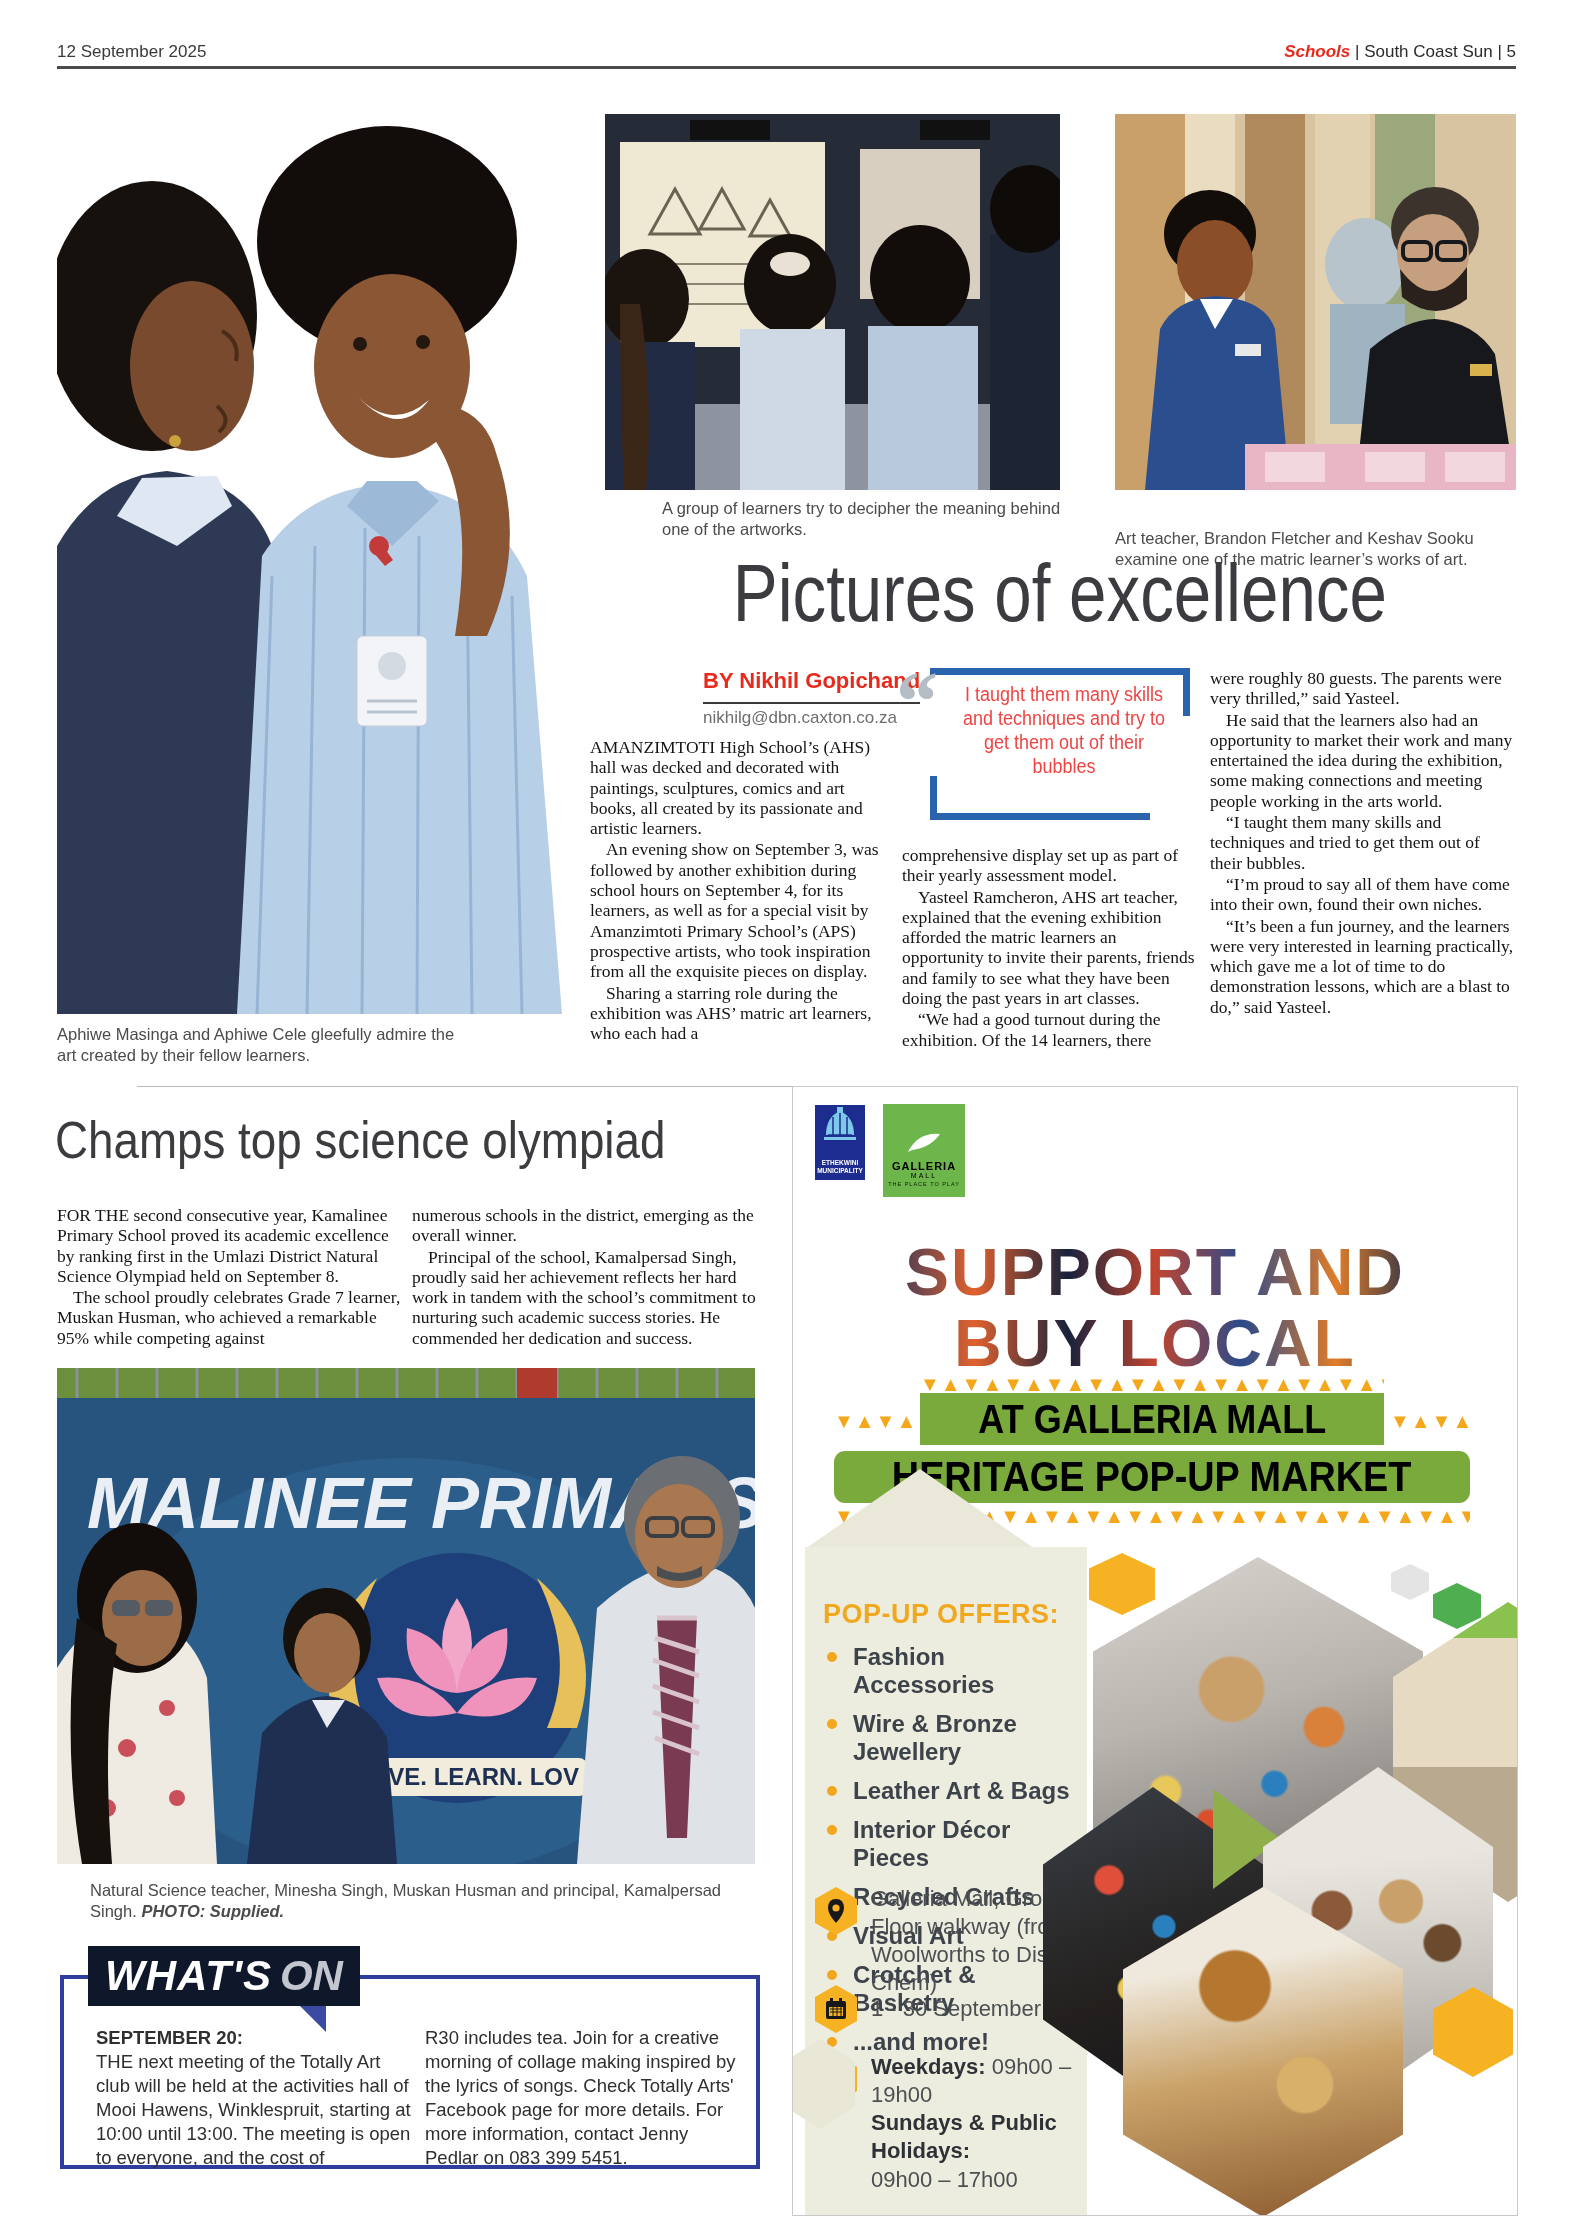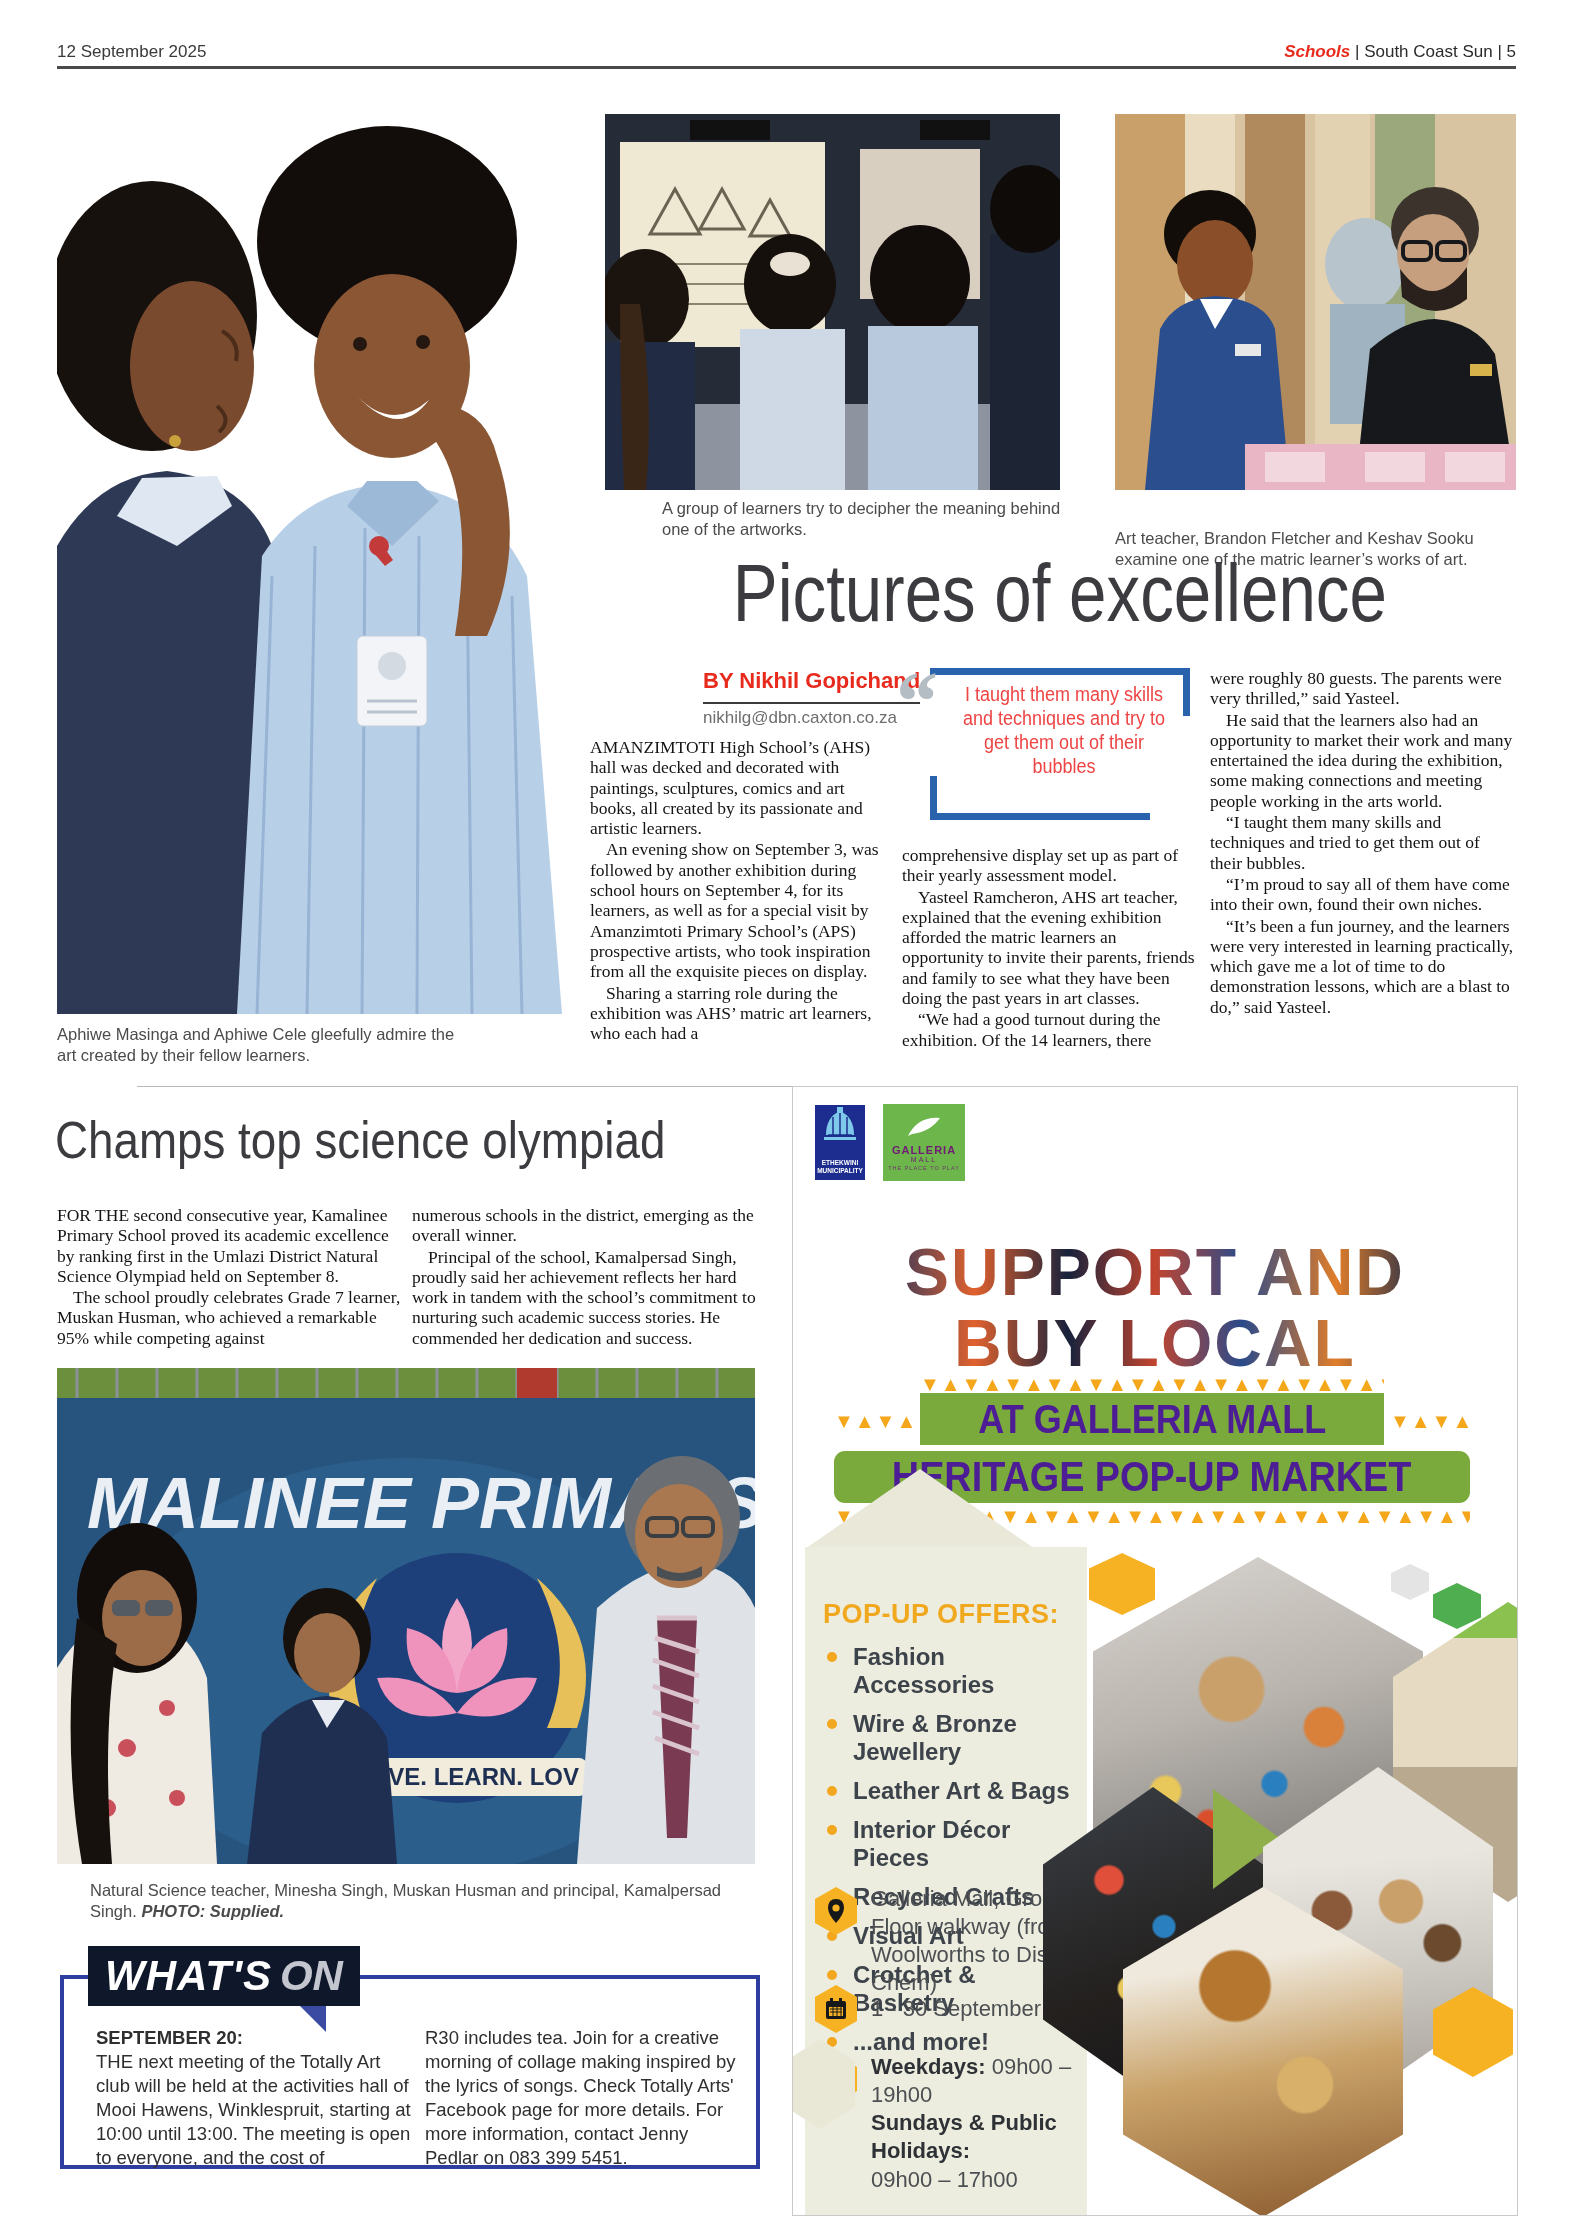--- a/index.html
+++ b/index.html
@@ -262,7 +262,7 @@
       <div style="font-size:6.5px;font-weight:700;line-height:1.2;">ETHEKWINI</div>
       <div style="font-size:6.5px;font-weight:700;line-height:1.2;">MUNICIPALITY</div>
     </div>
-    <div class="abs" style="left:90px;top:17px;width:82px;height:77px;background:#6cb64b;color:#701a75;text-align:center;padding-top:0;">
+    <div class="abs" style="left:90px;top:17px;width:82px;height:77px;background:#6cb64b;color:#000000;text-align:center;padding-top:16px;">
       <svg width="40" height="26" viewBox="0 0 40 26" style="margin-top:10px;">
         <path d="M4 22 Q14 2 36 4 Q26 18 8 20 Z" fill="#ffffff"></path>
       </svg>

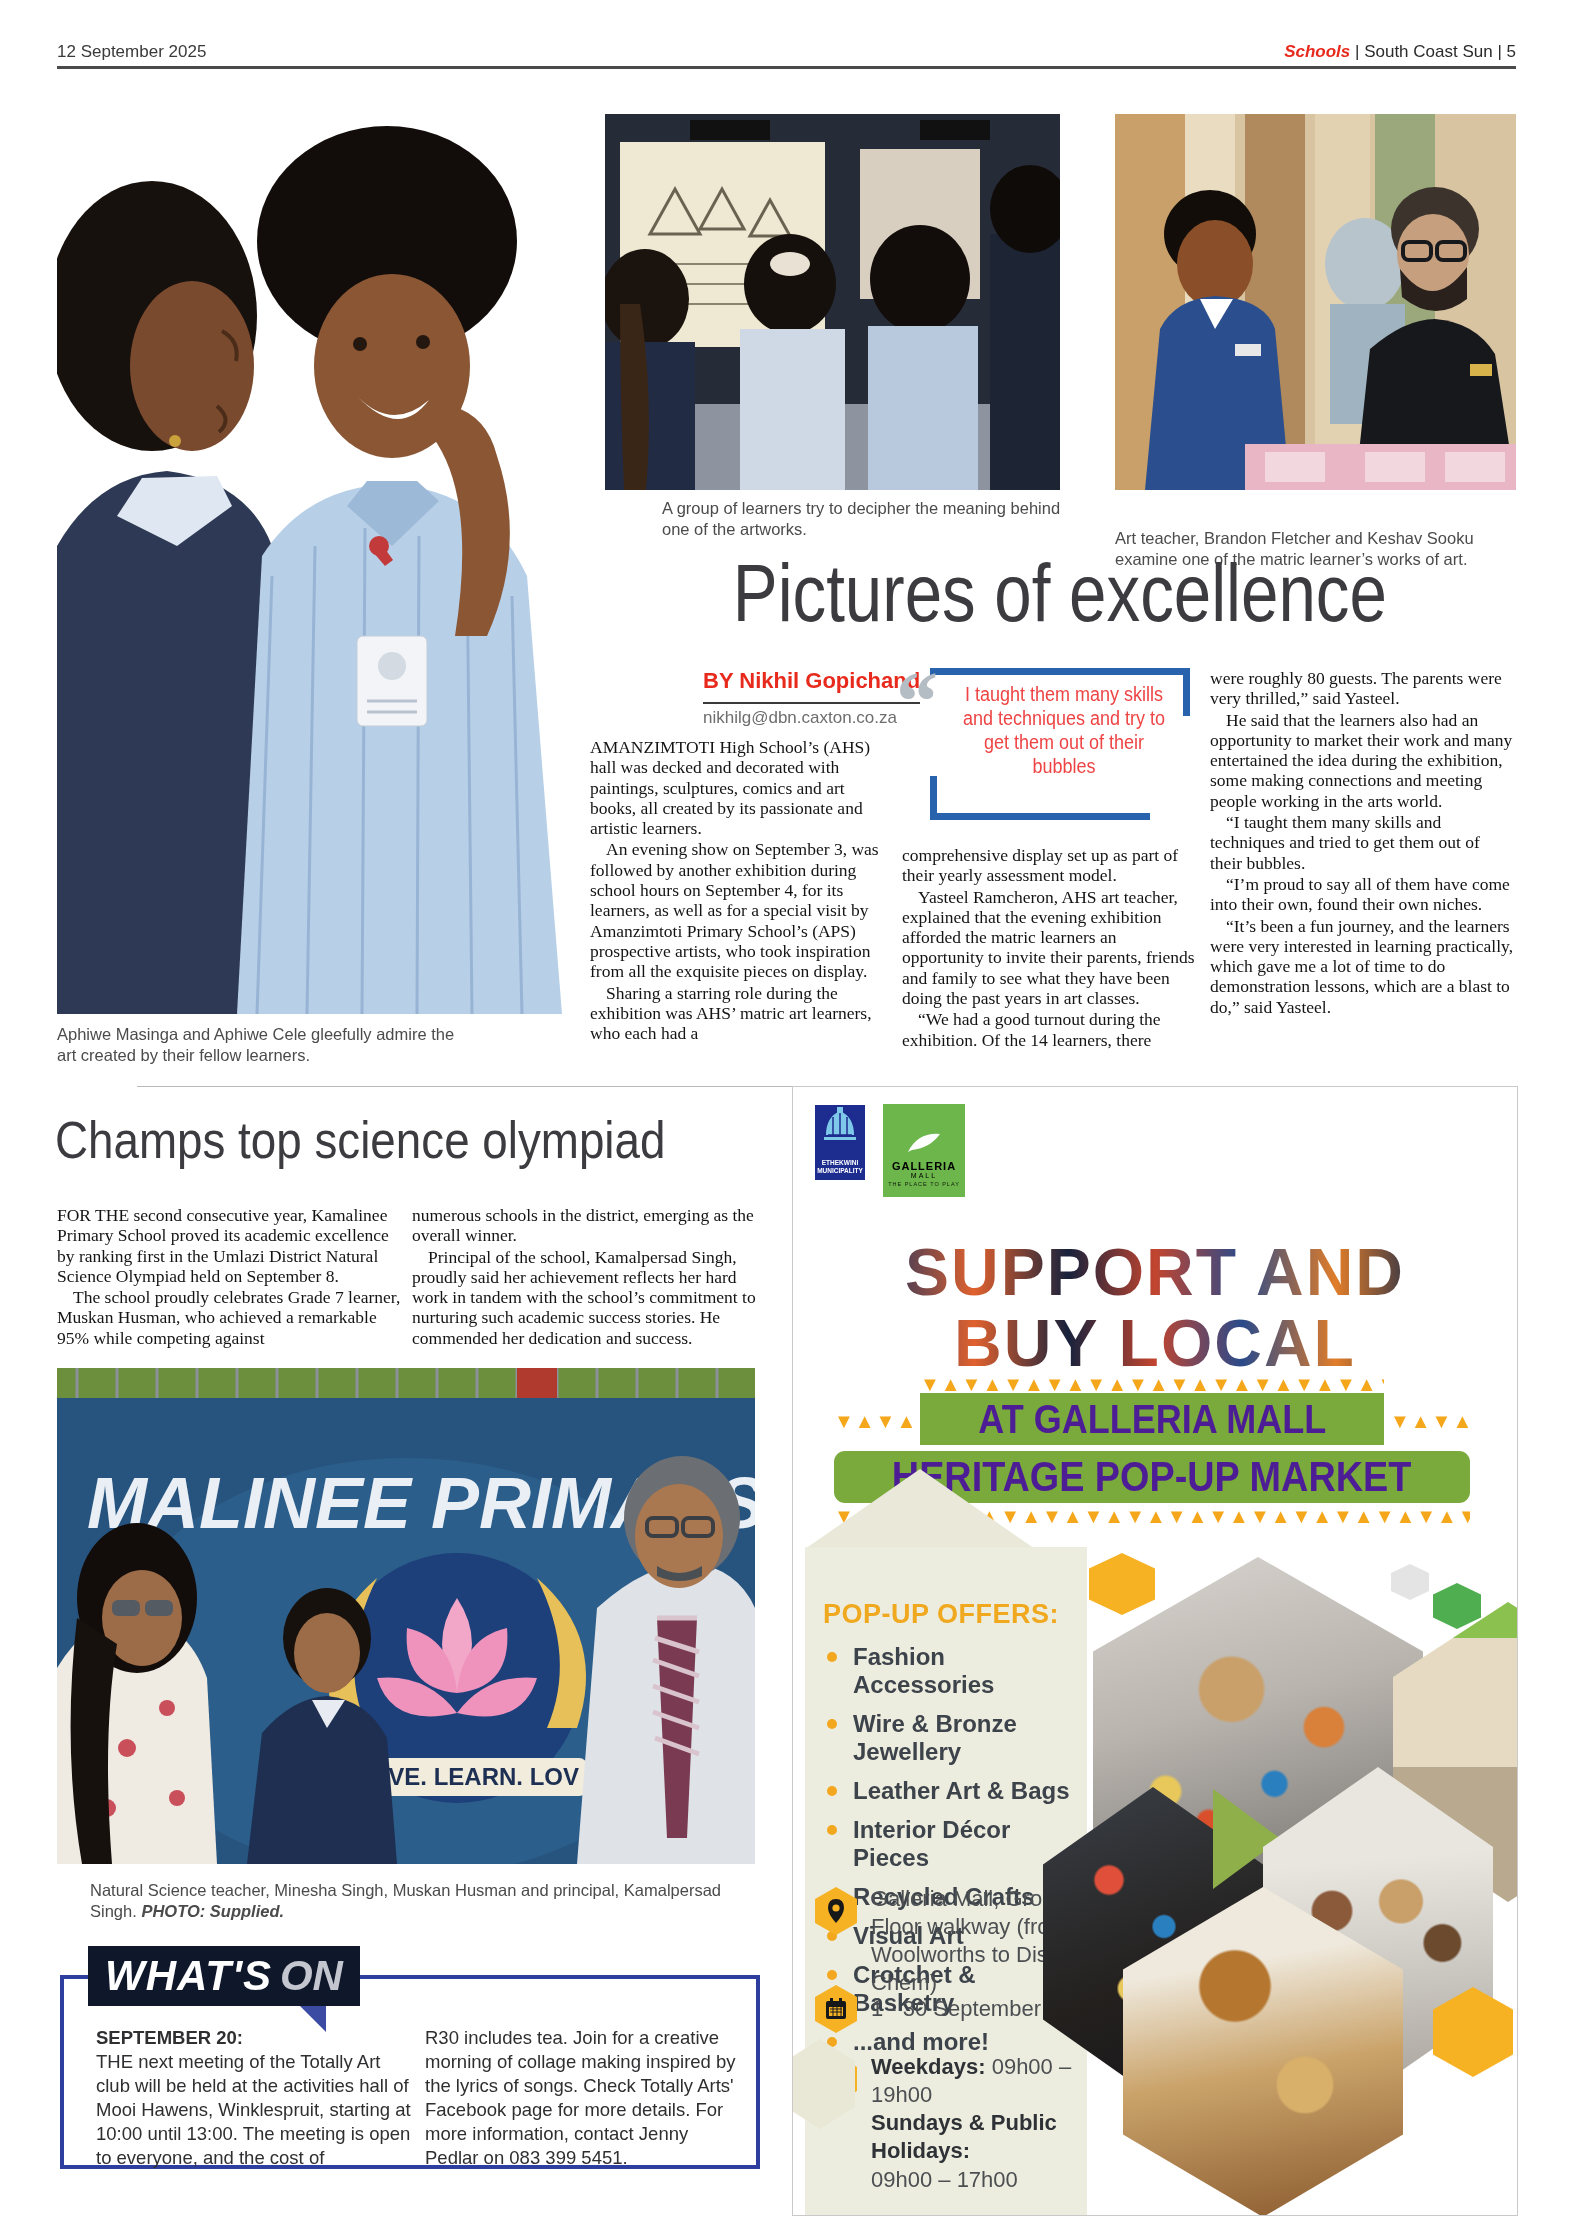--- a/index.html
+++ b/index.html
@@ -25,7 +25,7 @@
   .detail-text b{color:#2e3236;}
   .icon-hex{position:absolute;width:42px;height:48px;clip-path:polygon(50% 0,100% 25%,100% 75%,50% 100%,0 75%,0 25%);
             background:#f6b223;display:flex;align-items:center;justify-content:center;}
-  .banner{background:#7aa93c;color:#4c1d95;font-weight:700;display:flex;align-items:center;justify-content:center;}
+  .banner{background:#7aa93c;color:#000000;font-weight:700;display:flex;align-items:center;justify-content:center;}
   .gradtext{font-weight:700;letter-spacing:2px;
             background:linear-gradient(90deg,#d8542b 0%,#23345f 12%,#e0612e 25%,#18223c 38%,#c2452f 50%,#2a4a8a 62%,#e07d2a 75%,#1b2b4a 87%,#c43a2e 100%);
             -webkit-background-clip:text;background-clip:text;color:transparent;}

